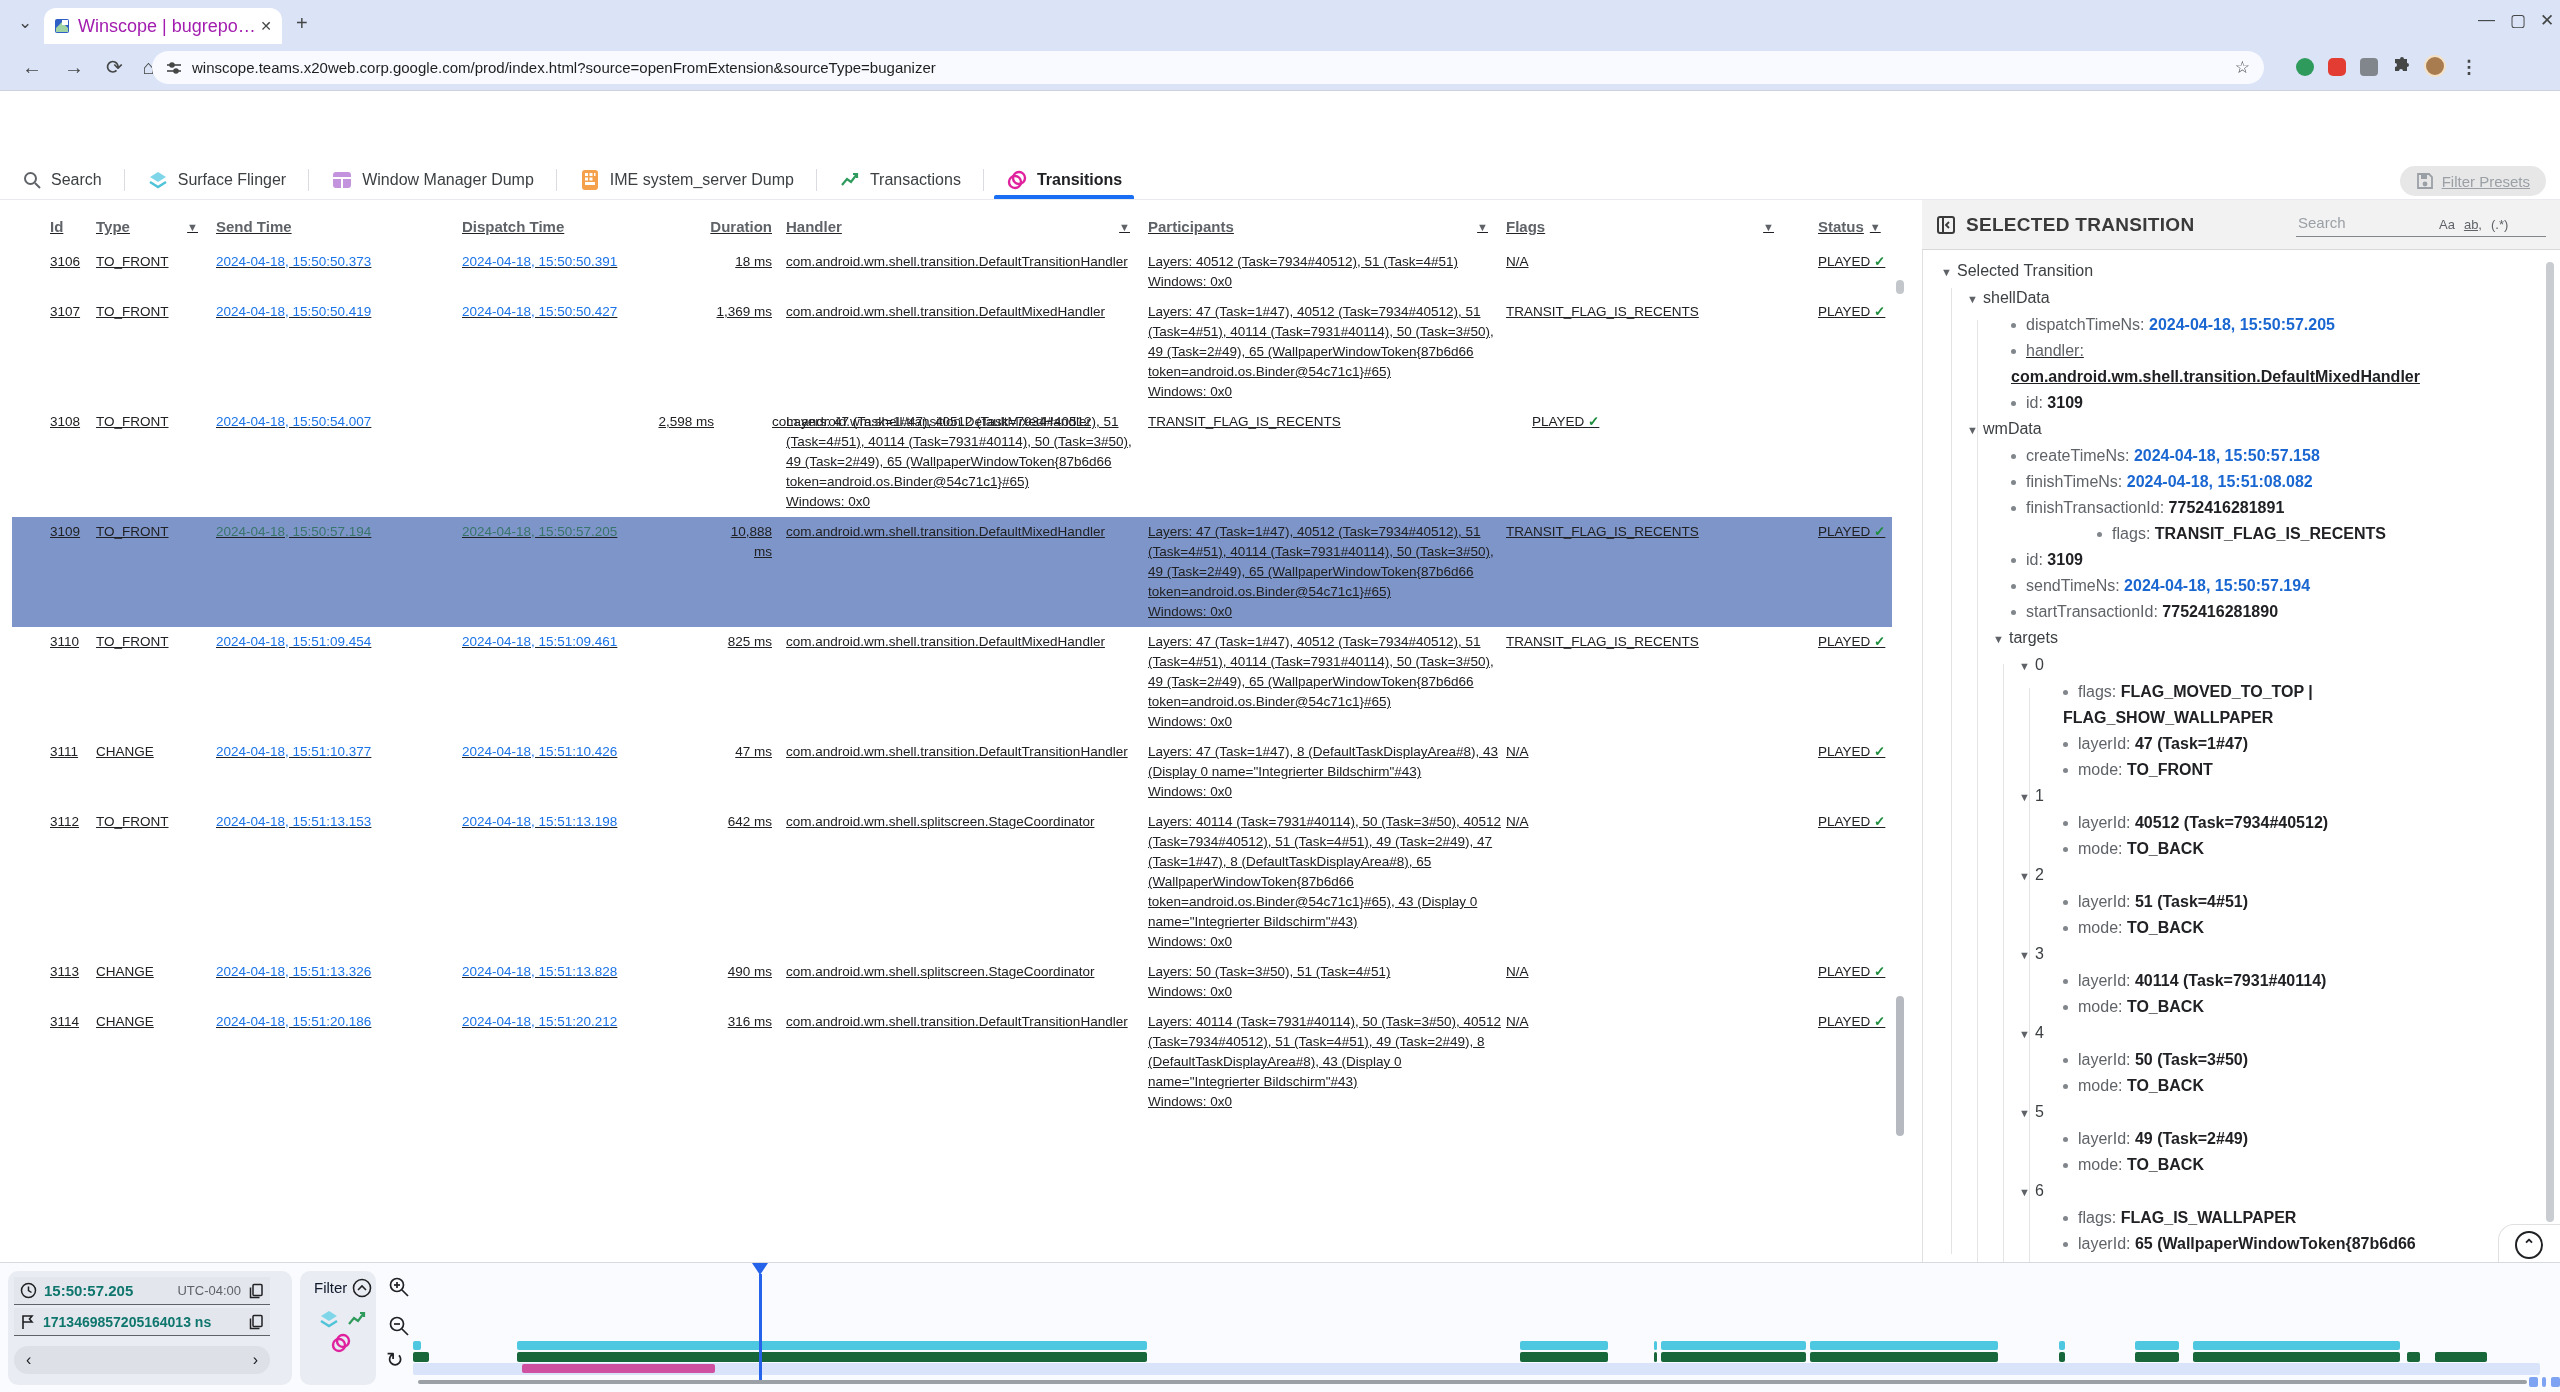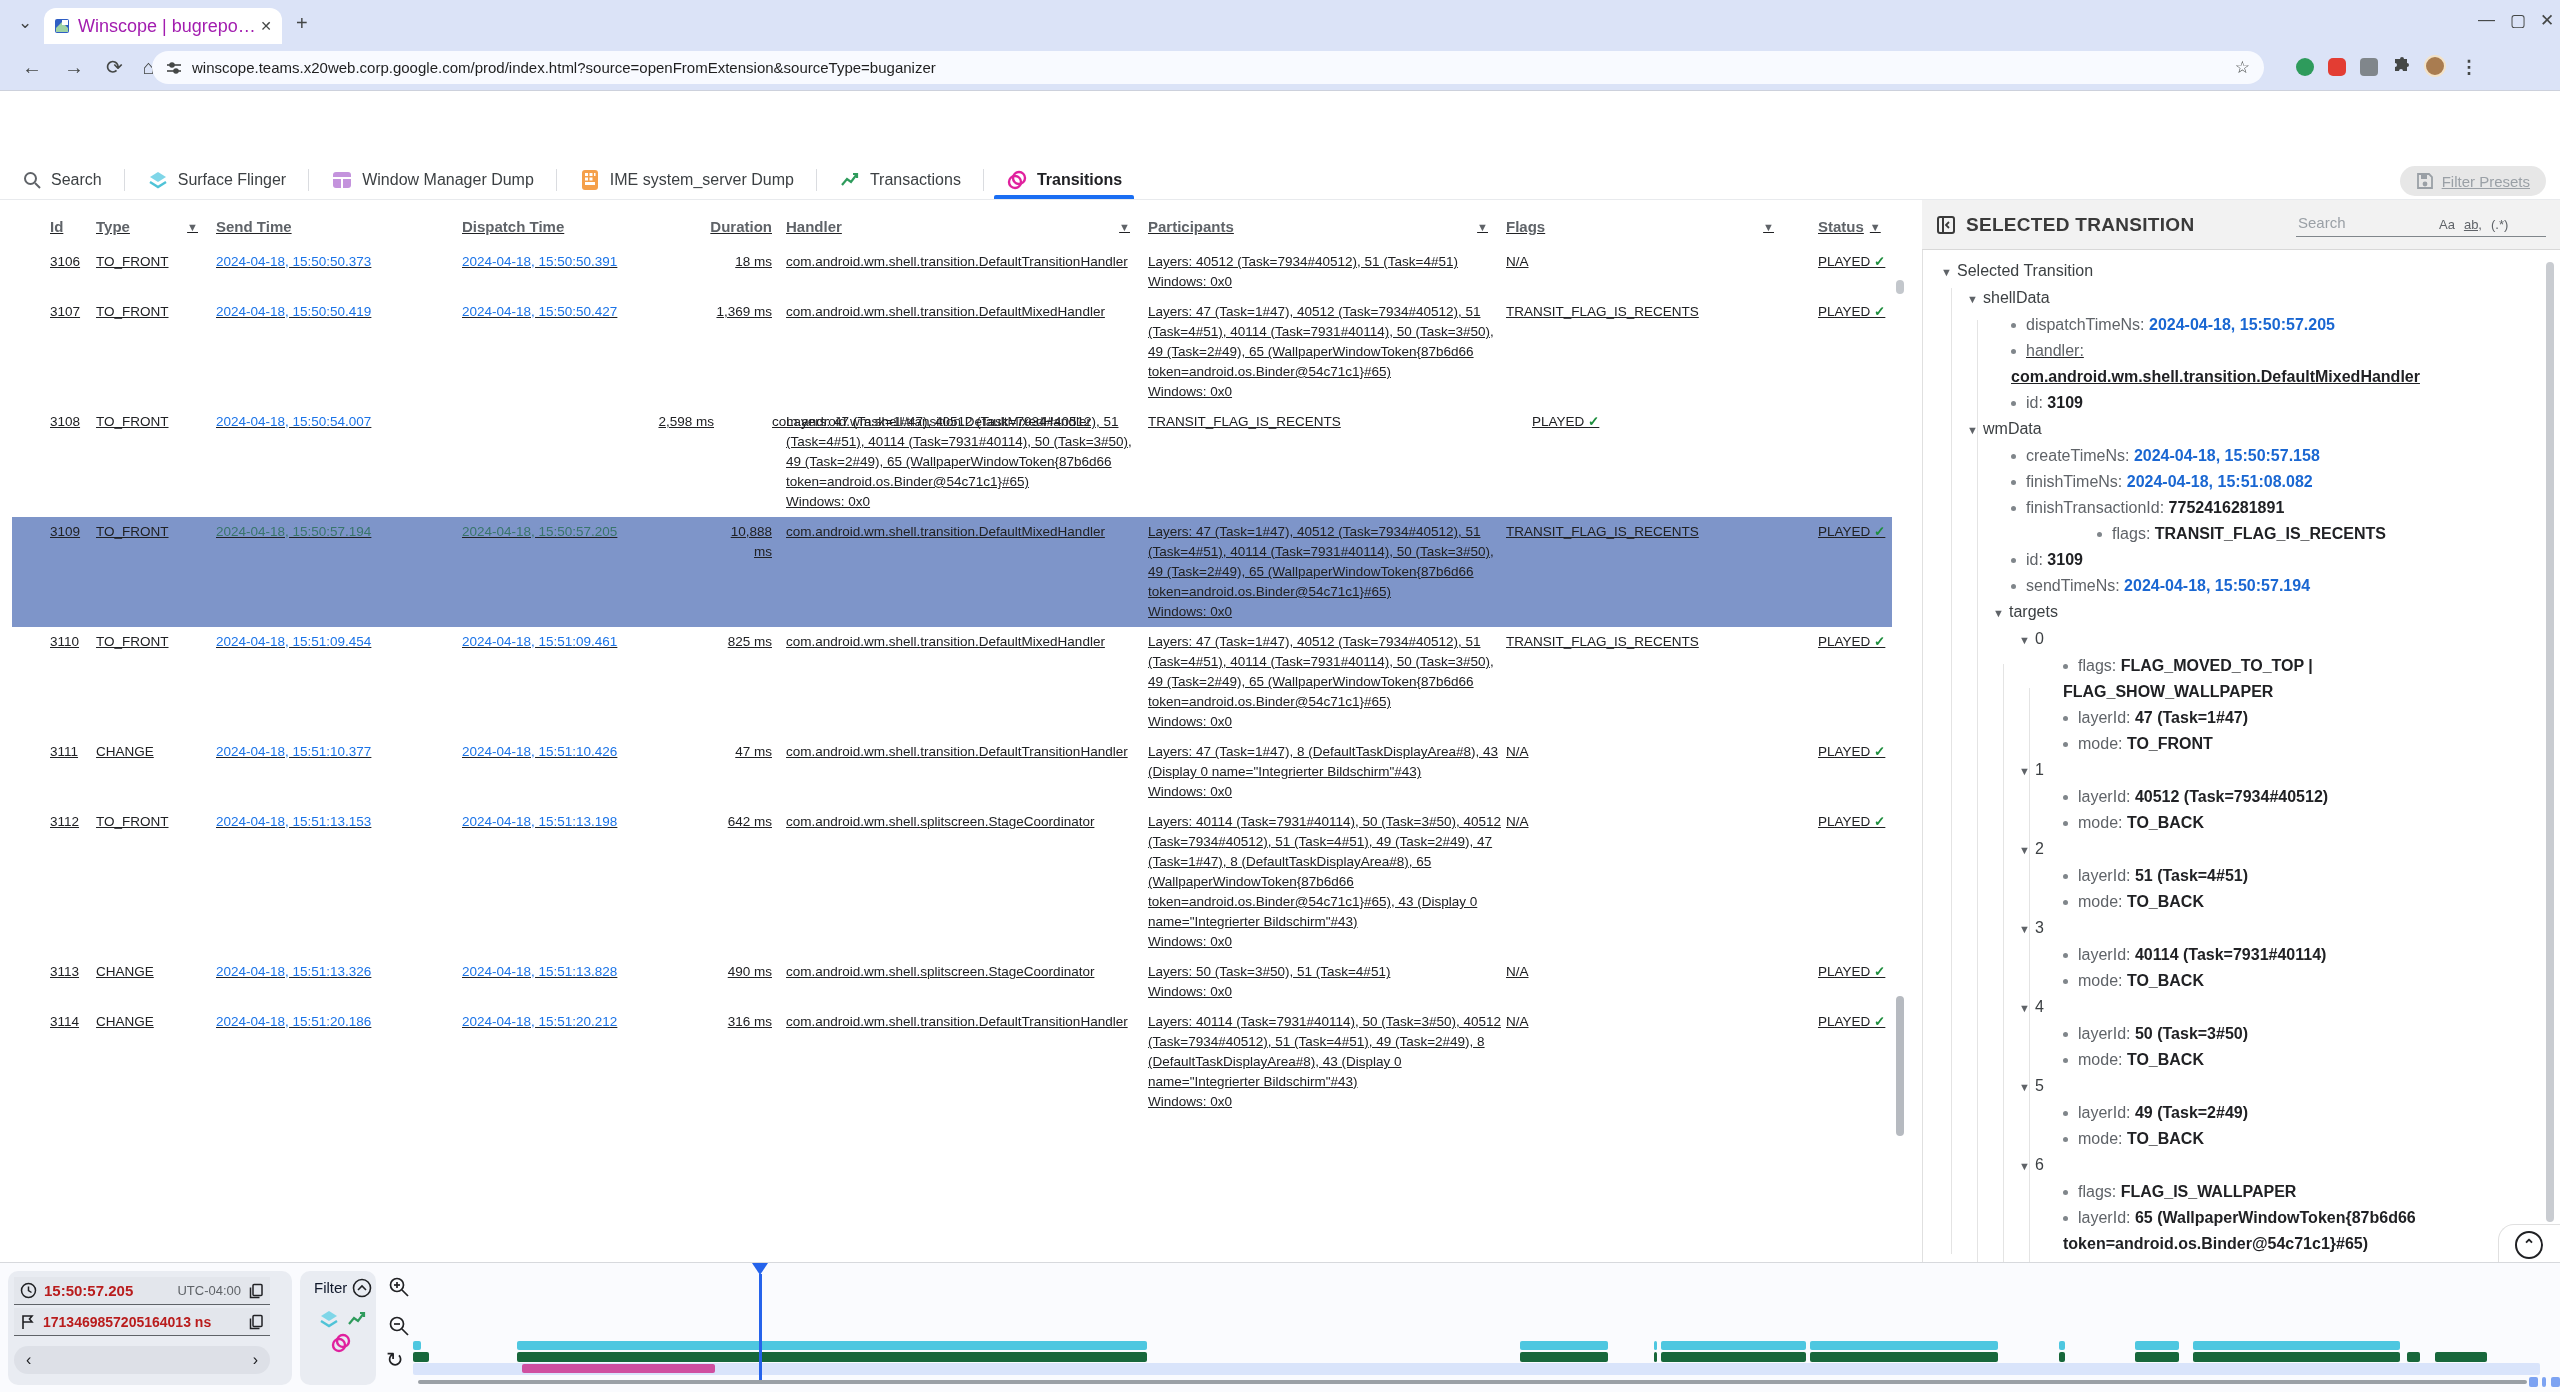--- a/index.html
+++ b/index.html
@@ -485,6 +485,7 @@
     <div class="tnode" style="padding-left: 86px; text-align: center;"><span class="bullet"></span><span class="k">flags: </span><span class="v">TRANSIT_FLAG_IS_RECENTS</span></div>
     <div class="tnode" style="padding-left: 86px;"><span class="bullet"></span><span class="k">id: </span><span class="v">3109</span></div>
     <div class="tnode" style="padding-left: 86px;"><span class="bullet"></span><span class="k">sendTimeNs: </span><span class="v time">2024-04-18, 15:50:57.194</span></div>
+    <div class="tnode" style="padding-left: 86px;"><span class="bullet"></span><span class="k">startTransactionId: </span><span class="v">7752416281890</span></div>
     <div class="tnode" style="padding-left: 68px;"><span class="tw">▼</span><span class="k" style="color: rgb(60, 64, 67);">targets</span></div>
     <div class="tnode" style="padding-left: 94px;"><span class="tw">▼</span><span class="k" style="color: rgb(60, 64, 67);">0</span></div>
     <div class="tnode" style="padding-left: 138px;"><span class="bullet"></span><span class="k">flags: </span><span class="v">FLAG_MOVED_TO_TOP | FLAG_SHOW_WALLPAPER</span></div>

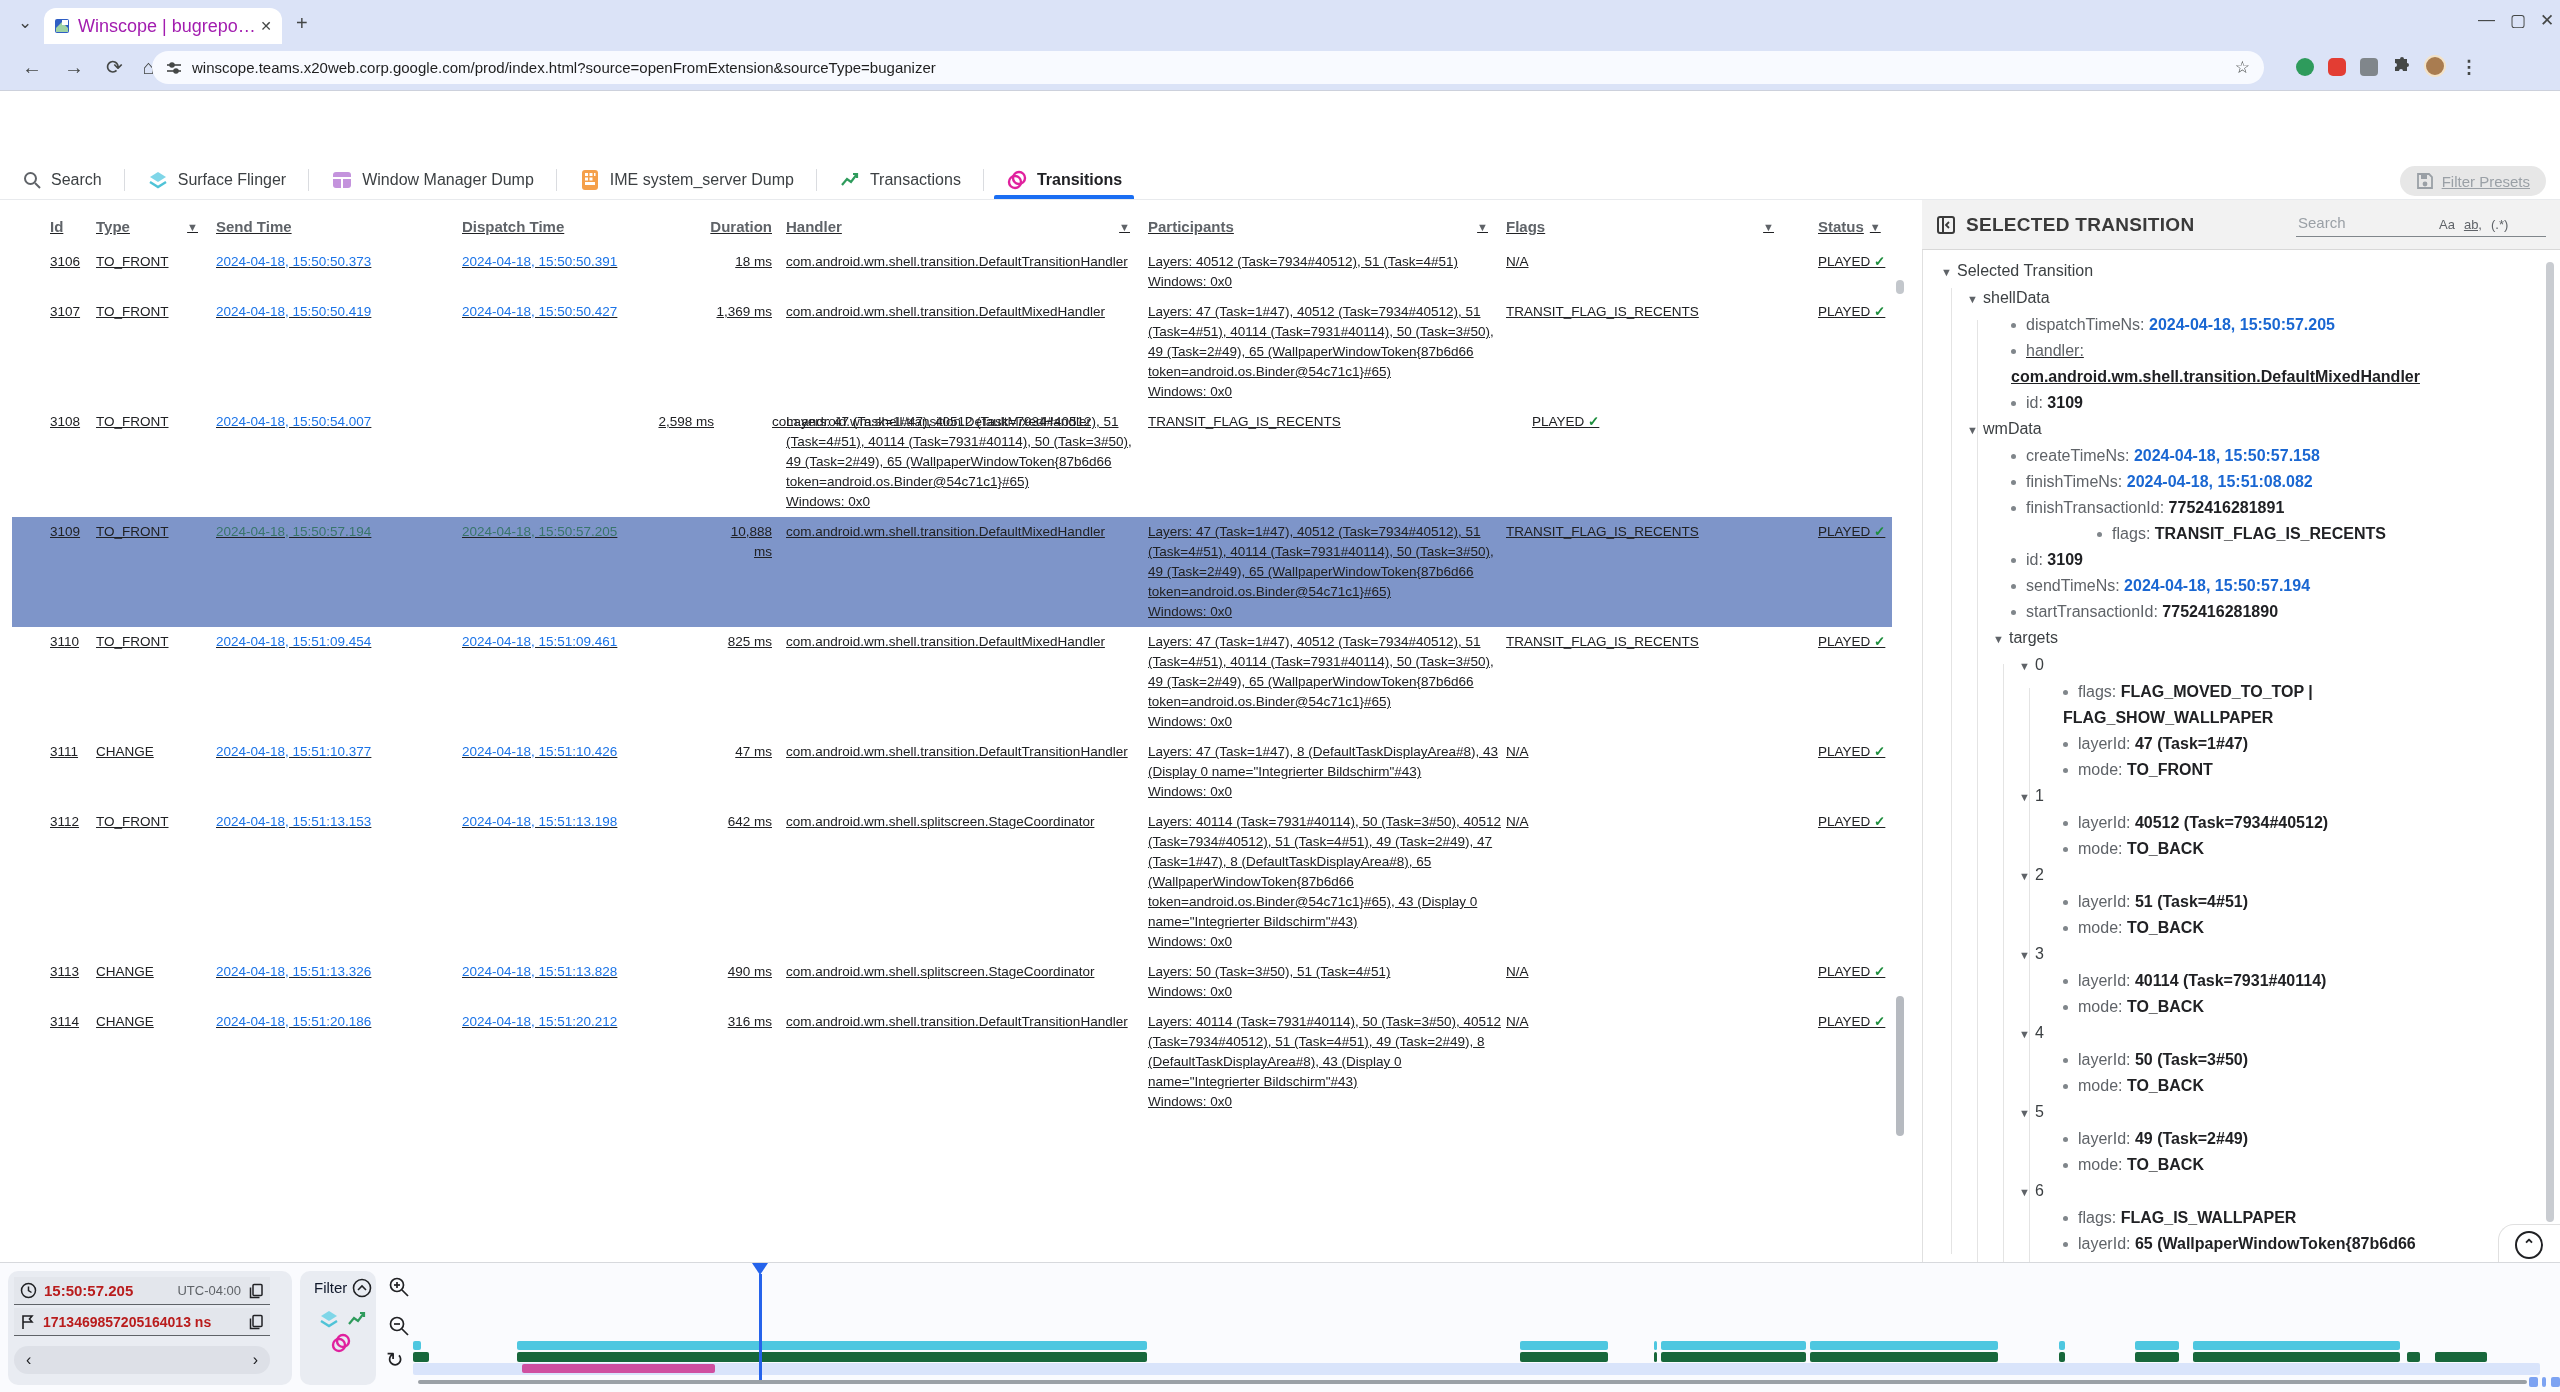--- a/index.html
+++ b/index.html
@@ -84,7 +84,7 @@
   #time-card{left:8px;top:1271px;width:284px;height:114px;background:#e9ecf2;border-radius:10px;}
   .trow2{position:absolute;left:14px;width:256px;height:28px;background:#e3e6ec;border-bottom:1px solid #5f6368;
          display:flex;align-items:center;padding:0 6px;box-sizing:border-box;gap:7px;}
-  .trow2 .val{font-size:15px;font-weight:bold;color:#b91c1c;}
+  .trow2 .val{font-size:15px;font-weight:bold;color:#0f766e;}
   .trow2 .tz{margin-left:auto;font-size:13px;color:#5f6368;}
   #navpill{left:14px;top:1346px;width:256px;height:28px;background:#dde0e7;border-radius:14px;
            display:flex;align-items:center;justify-content:space-between;padding:0 12px;box-sizing:border-box;

